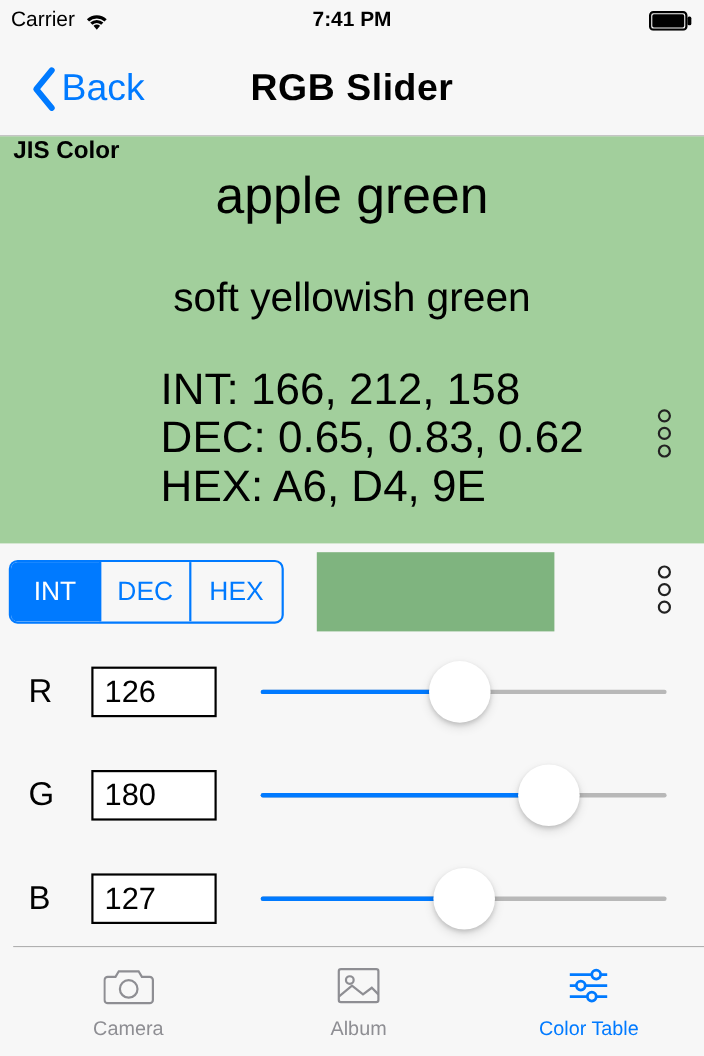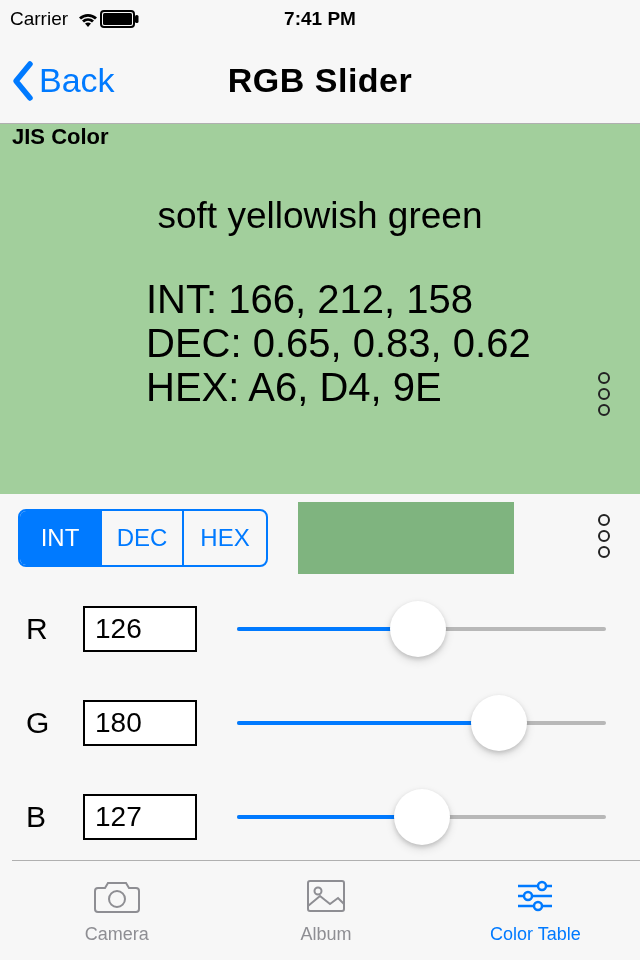--- a/index.html
+++ b/index.html
@@ -11,7 +11,7 @@
     }
 
     
-    .status { height: 38px; display: flex; align-items: center; justify-content: flex-start; padding: 0 10px; font-size: 19px; }
+    .status { height: 38px; display: flex; align-items: center; justify-content: space-between; padding: 0 10px; font-size: 19px; }
     .st-left { display: flex; align-items: center; gap: 8px; font-weight: 500; }
     .st-center { position: absolute; left: 50%; transform: translateX(-50%); font-weight: 600; }
     .st-right { display: flex; align-items: center; }

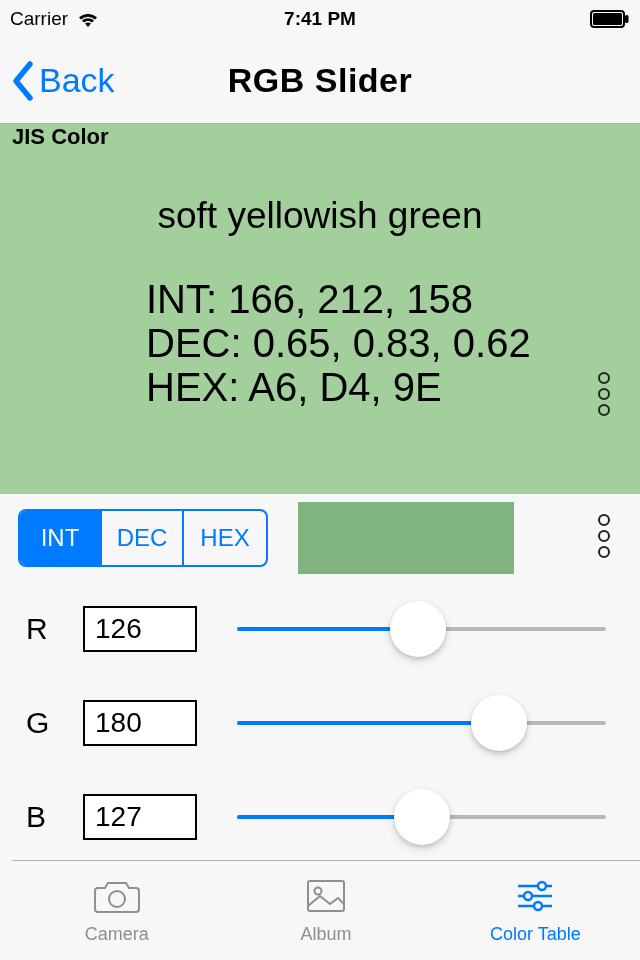--- a/index.html
+++ b/index.html
@@ -18,7 +18,7 @@
     .wifi svg, .battery svg { display: block; }
 
     
-    .nav { height: 86px; border-bottom: 1px solid #b0b0b0; position: relative; display: flex; align-items: center; }
+    .nav { height: 86px; border-bottom: 1px solid #b0b0b0; position: relative; display: flex; align-items: center; padding-left: 17px; }
     .back { color: #007aff; font-size: 34px; display: flex; align-items: center; padding-left: 10px; cursor: pointer; }
     .back svg { width: 25px; height: 42px; }
     .nav-title { position: absolute; left: 50%; transform: translateX(-50%); font-size: 34px; font-weight: 600; letter-spacing: 0.5px; }

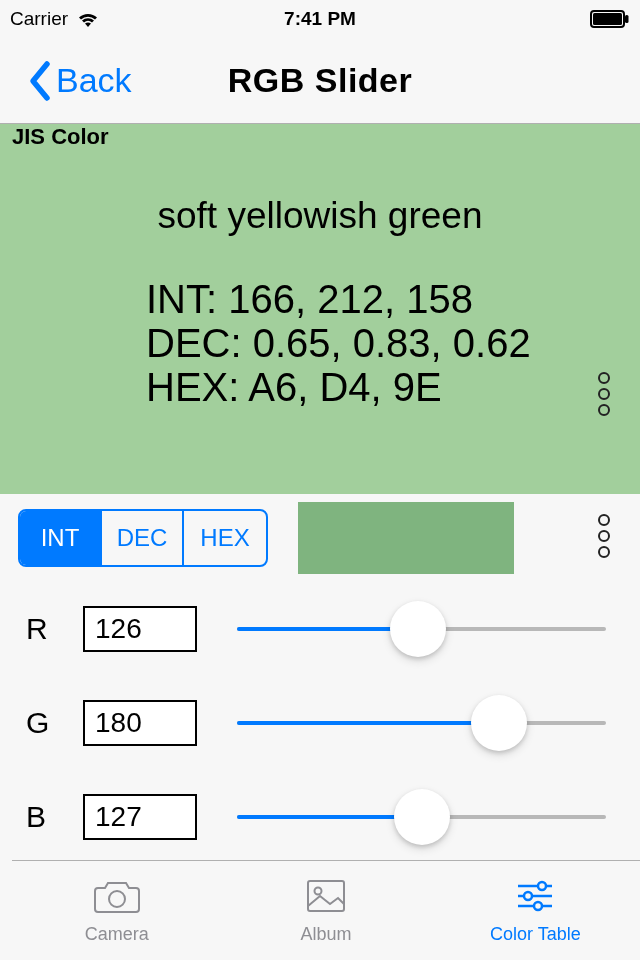--- a/index.html
+++ b/index.html
@@ -94,6 +94,7 @@
 
 <div class="panel">
   <div class="panel-label">JIS Color</div>
+  <div class="color-name">apple green</div>
   <div class="mood-name">soft yellowish green</div>
   <div class="codes">
     <div>INT: 166, 212, 158</div>

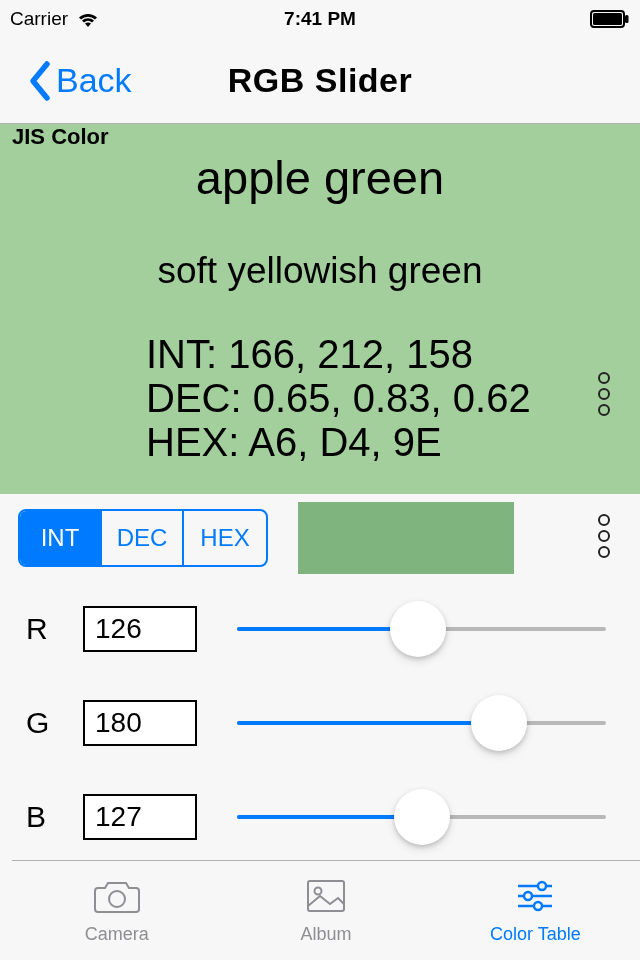--- a/index.html
+++ b/index.html
@@ -33,7 +33,7 @@
     .dot { width: 12px; height: 12px; border: 2px solid #222; border-radius: 50%; }
 
     
-    .ctrl { height: 88px; display: flex; align-items: center; position: relative; padding-left: 18px; }
+    .ctrl { height: 88px; display: flex; align-items: center; position: relative; padding-left: 8px; }
     .seg { display: flex; border: 2px solid #007aff; border-radius: 8px; overflow: hidden; height: 58px; }
     .seg-item { width: 82px; display: flex; align-items: center; justify-content: center; font-size: 24px; color: #007aff; border-right: 2px solid #007aff; cursor: pointer; }
     .seg-item:last-child { border-right: none; }

